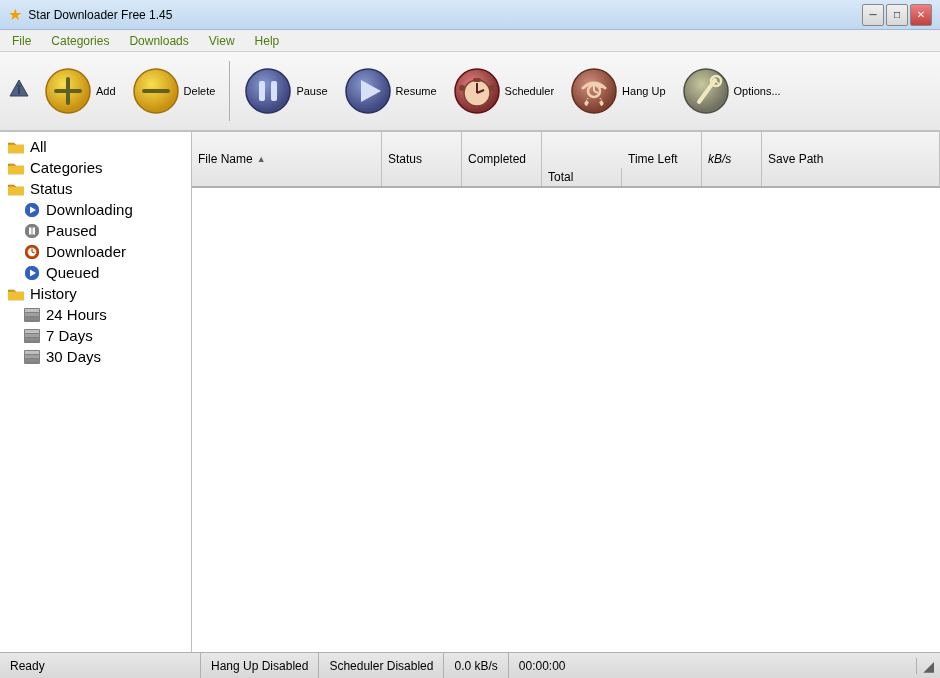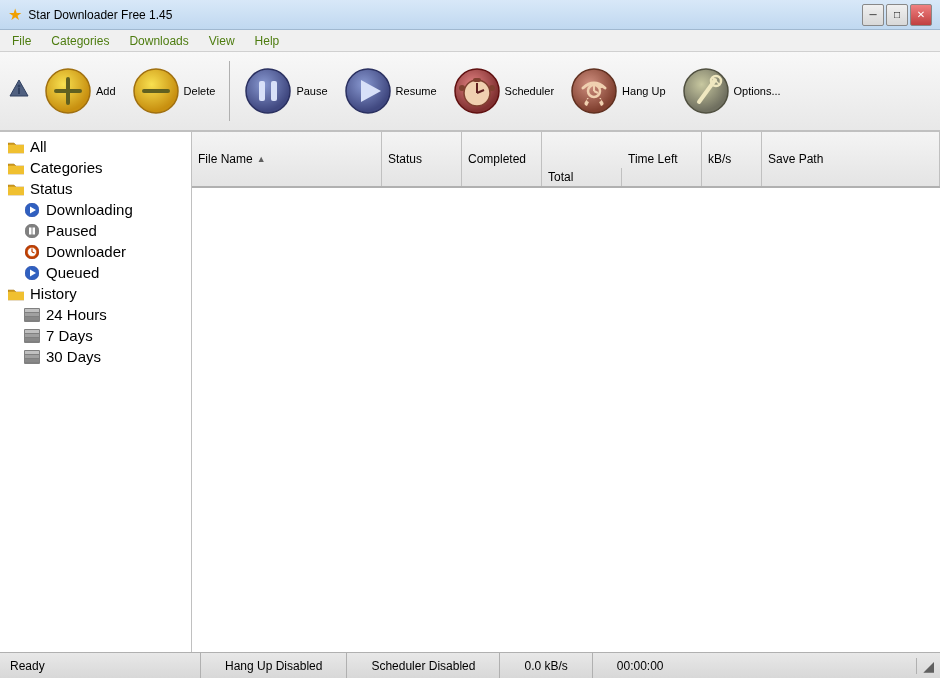--- a/index.html
+++ b/index.html
@@ -196,7 +196,7 @@
     .col-completed{ width: 80px; }
     .col-total    { width: 80px; margin-top: 36px; }
     .col-timeleft { width: 80px; }
-    .col-kbs      { width: 60px; }
+    .col-kbs      { width: 60px; font-style: italic; }
     .col-savepath { flex: 1; }
 
     

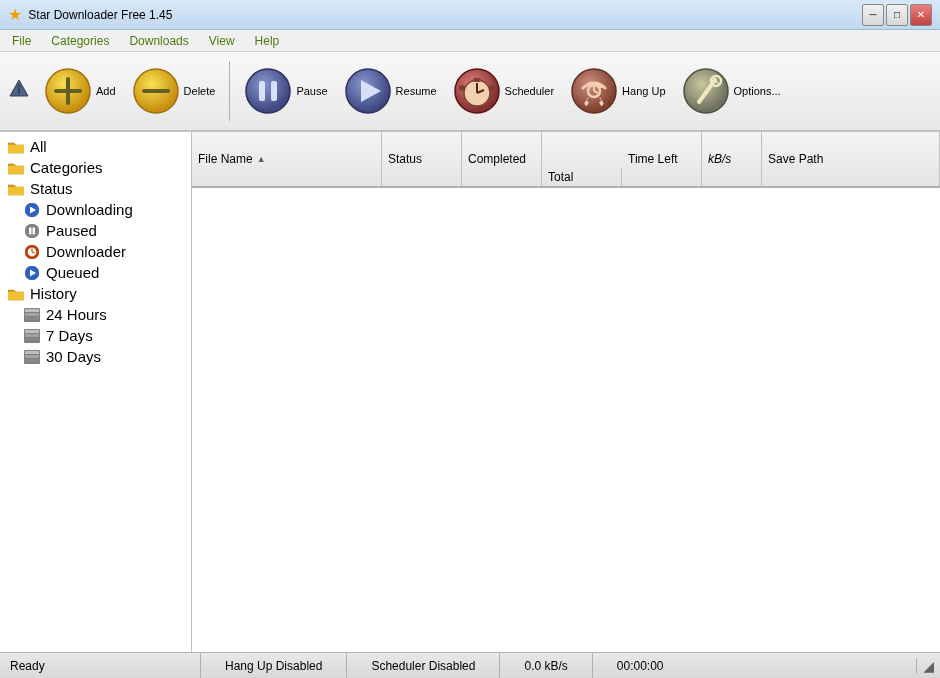--- a/index.html
+++ b/index.html
@@ -222,7 +222,7 @@
       width: 200px;
     }
     .status-segment {
-      padding: 0 24px;
+      padding: 0 10px;
       border-left: 1px solid #b0b0b0;
       height: 100%;
       display: flex;

